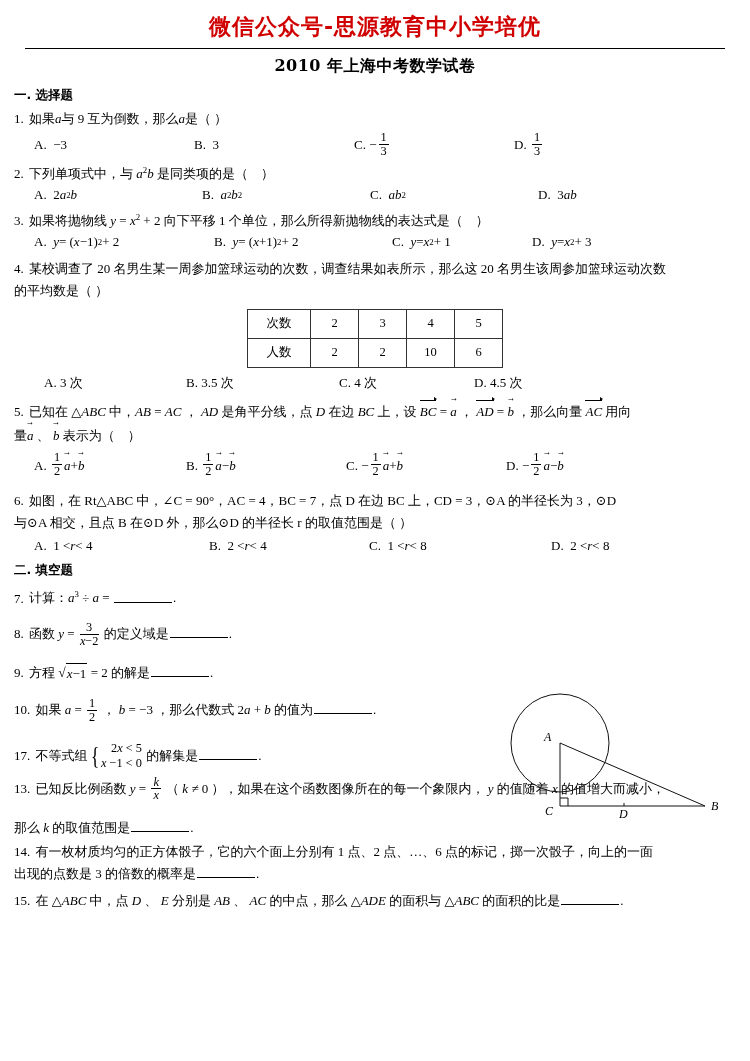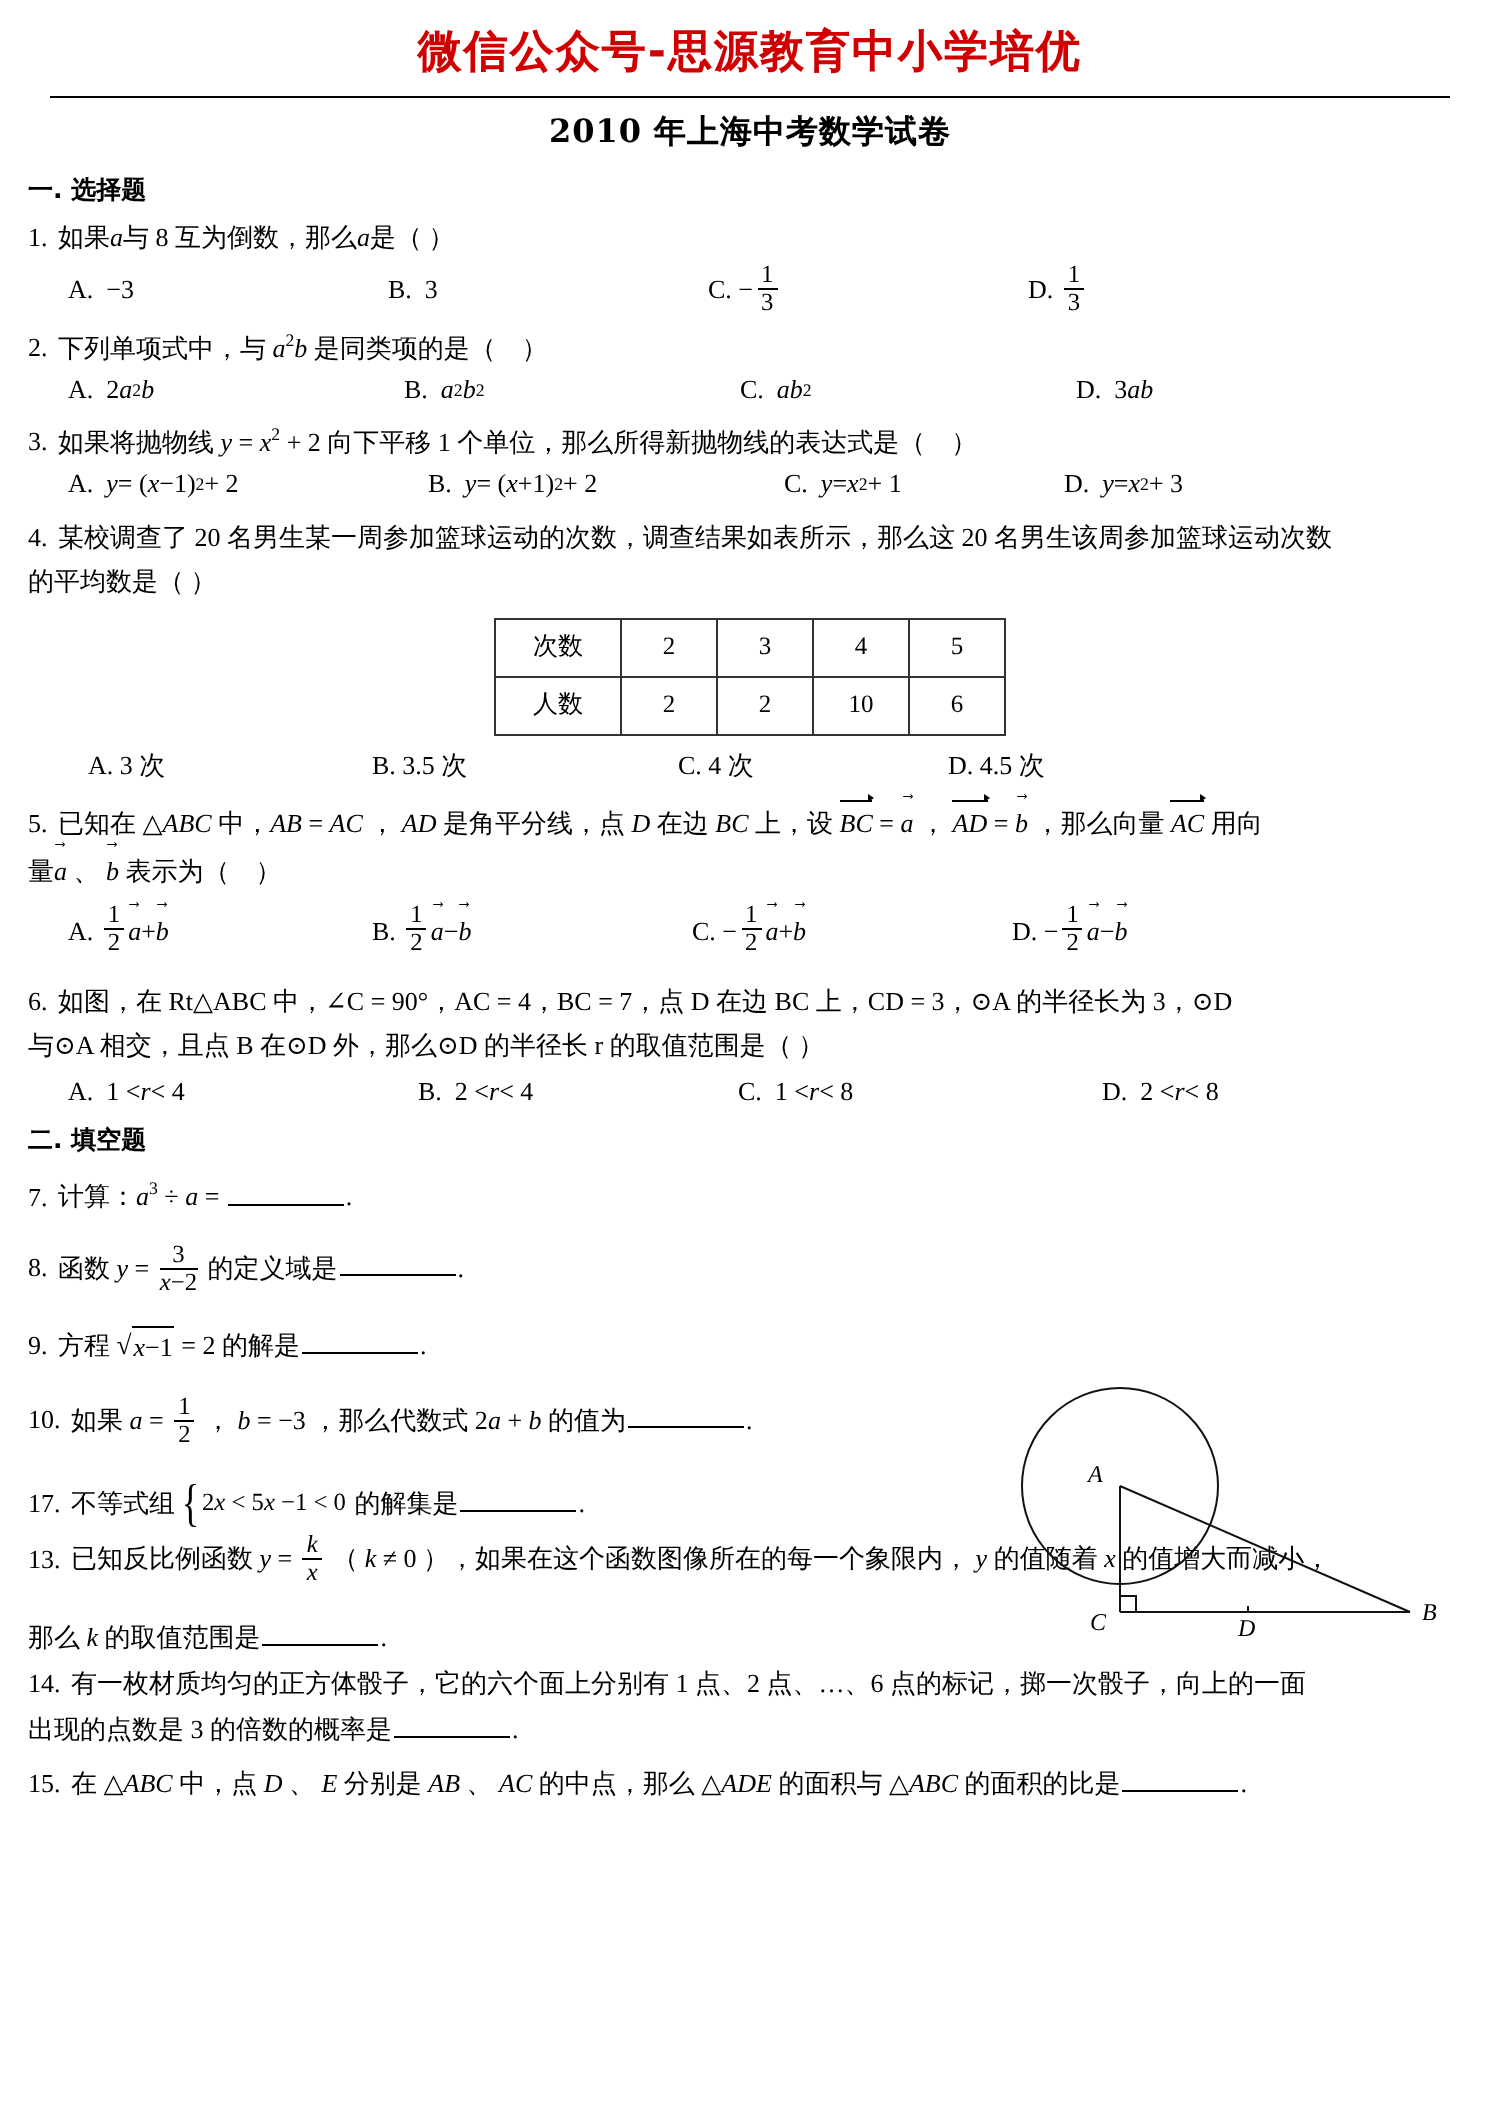--- a/index.html
+++ b/index.html
@@ -207,7 +207,7 @@
 
   <div class="q">
     <span class="num">1.</span>
-    <span>如果</span><i>a</i><span>与 8 互为倒数，那么</span><i>a</i><span>是（     ）</span>
+    <span>如果</span><i>a</i><span>与 9 互为倒数，那么</span><i>a</i><span>是（     ）</span>
   </div>
   <div class="opts w4">
     <span class="op">

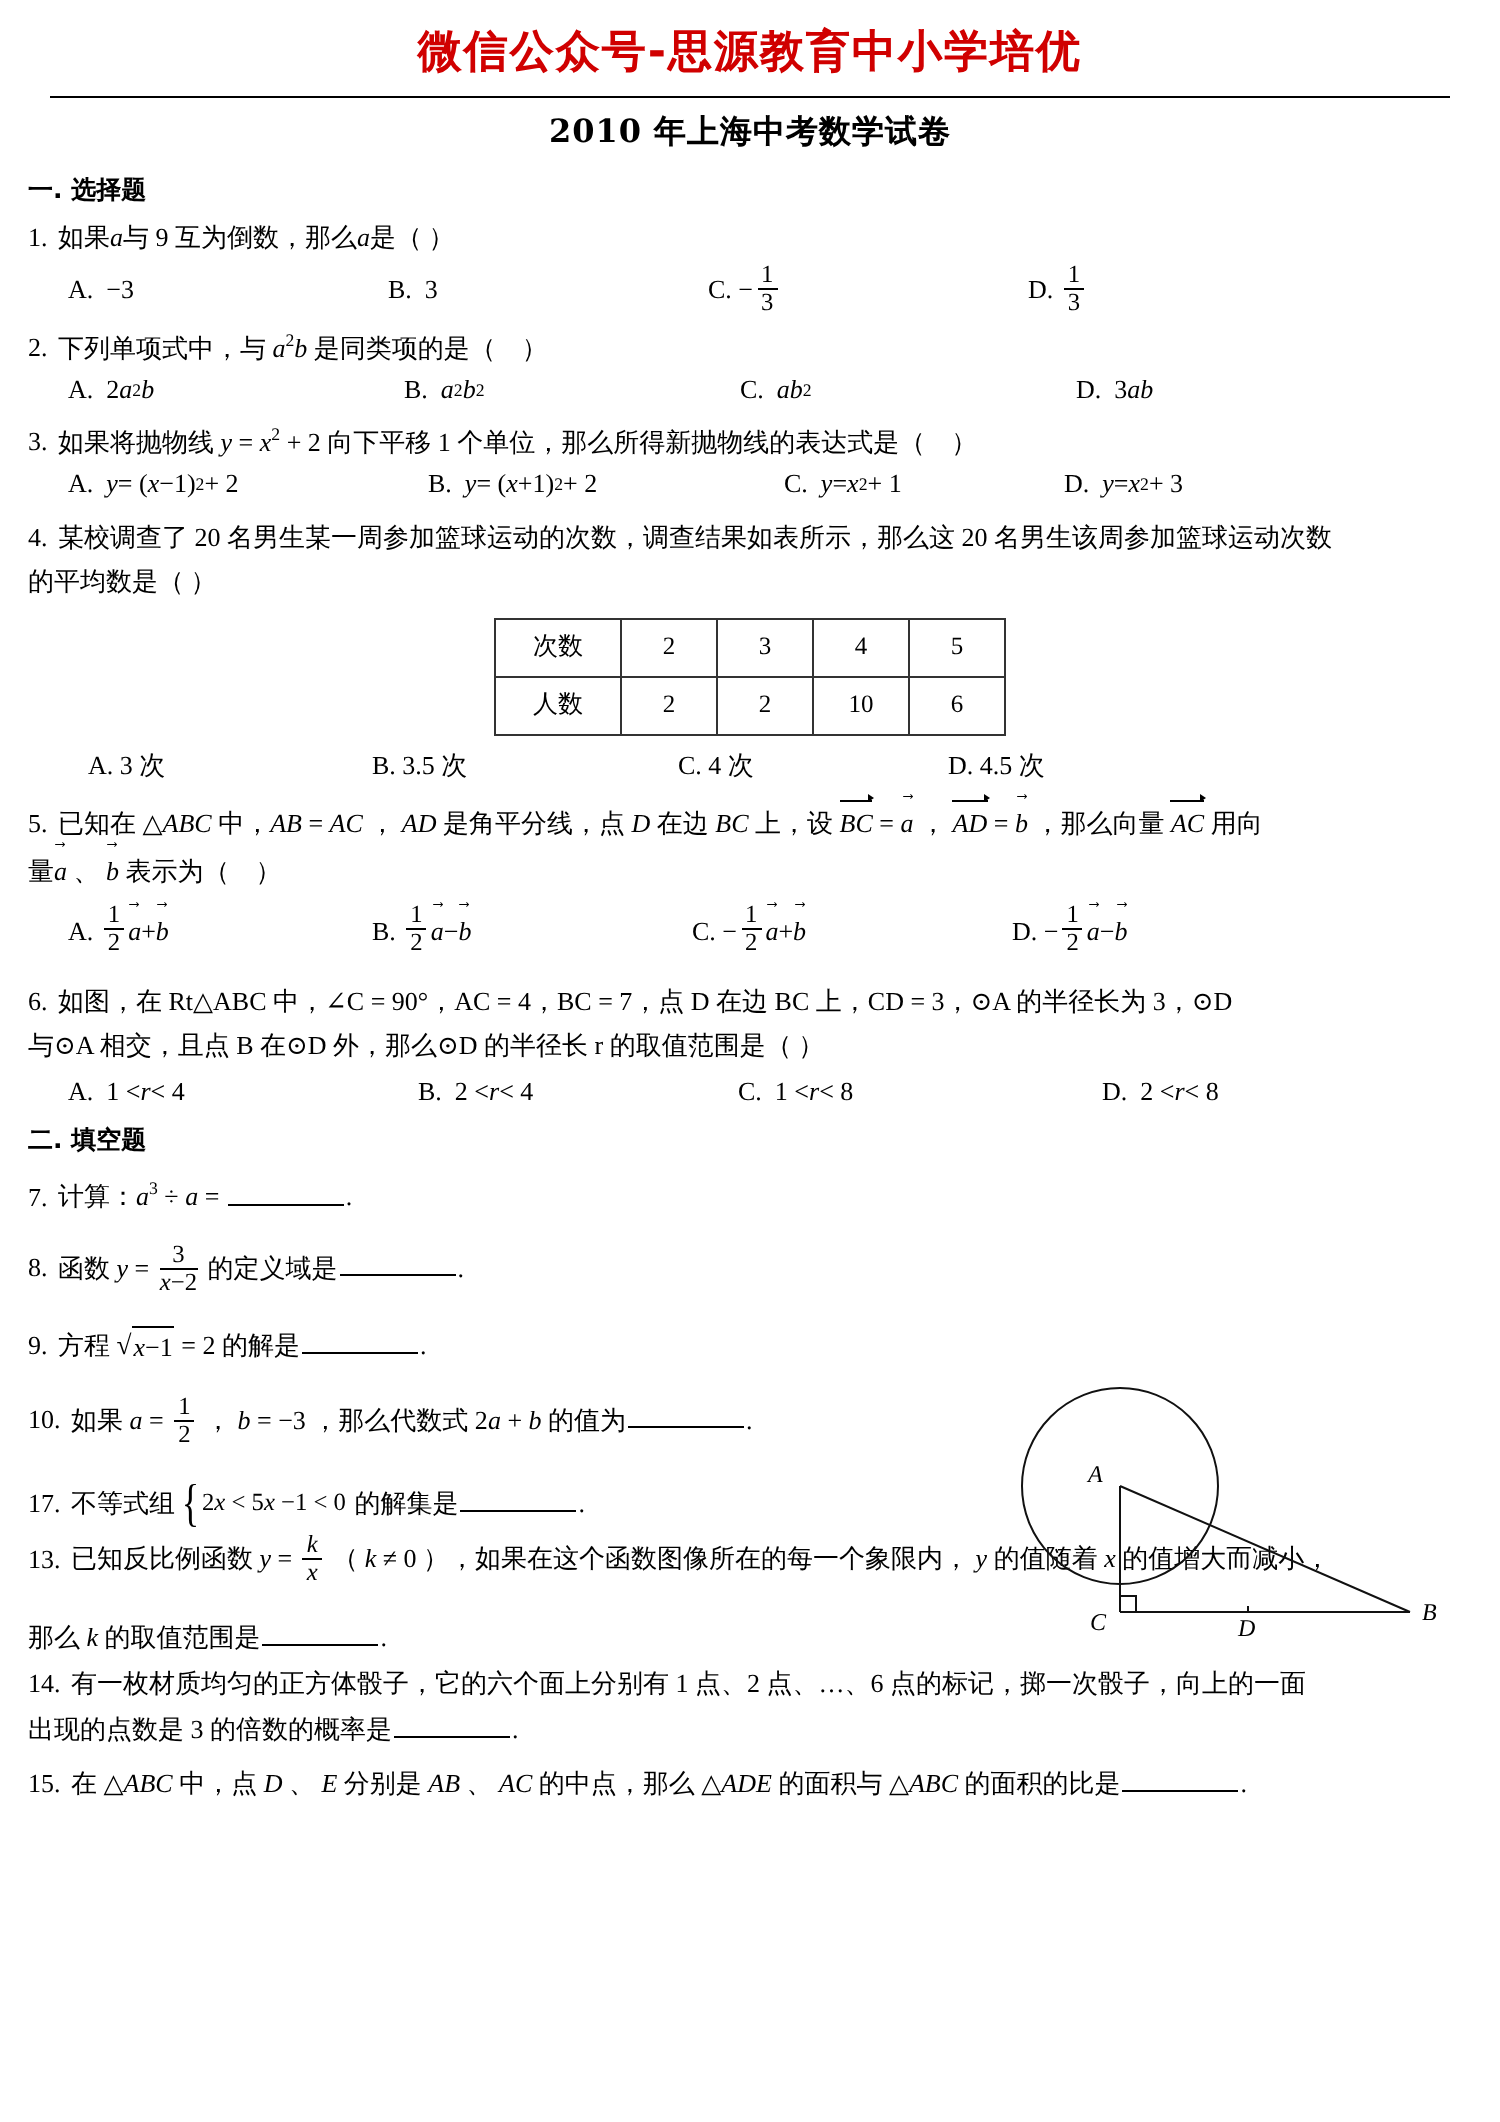--- a/index.html
+++ b/index.html
@@ -158,7 +158,7 @@
   }
   .brace .rows {
     display: inline-flex;
-    flex-direction: row;
+    flex-direction: column;
     font-size: 0.95em;
     line-height: 1.25;
     align-items: flex-end;

